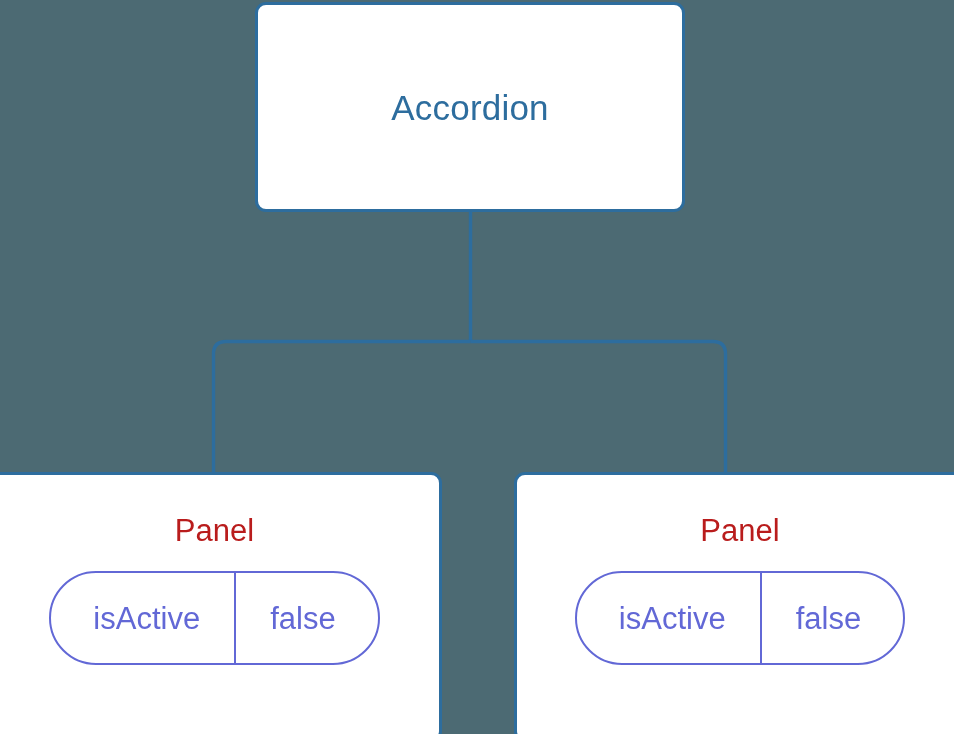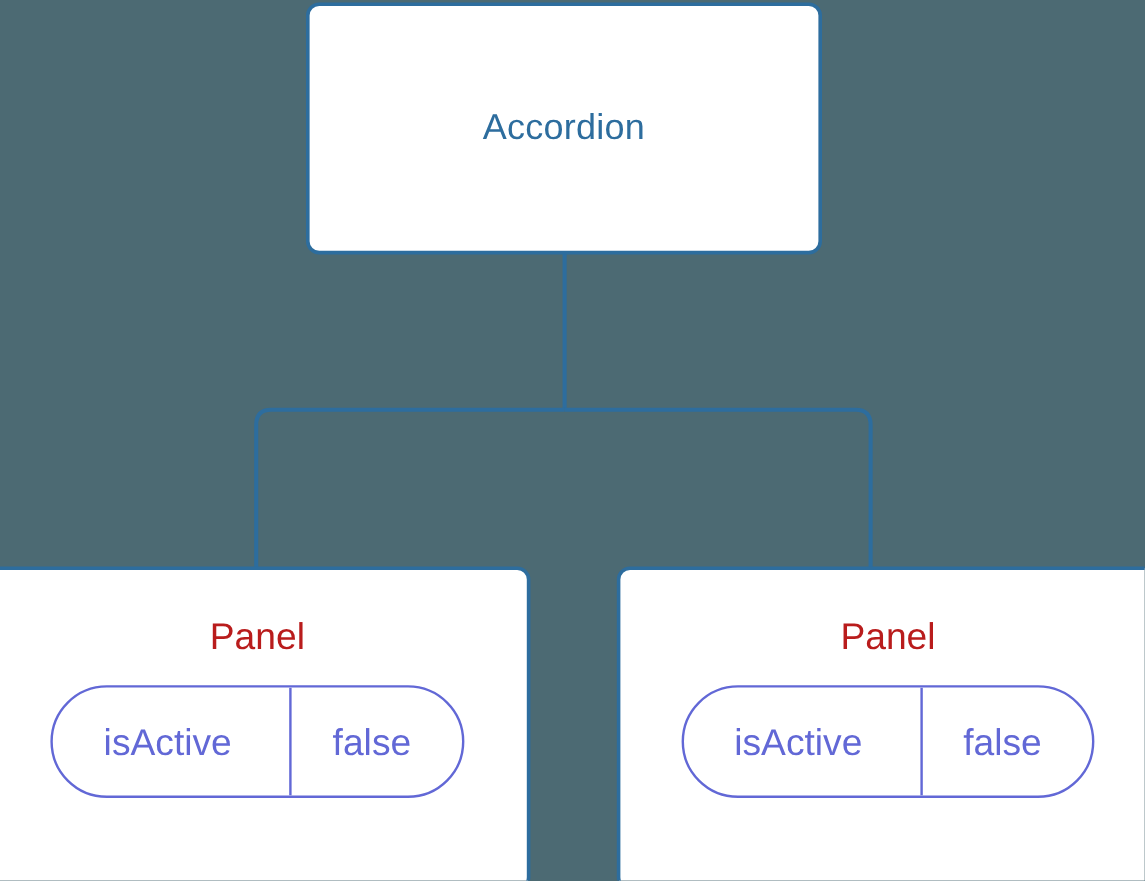--- a/index.html
+++ b/index.html
@@ -44,7 +44,7 @@
   }
   .node-title {
     color: #2d6d9e;
-    font-size: 30px;
+    font-size: 35px;
     font-weight: 400;
     letter-spacing: 0.2px;
     line-height: 1;

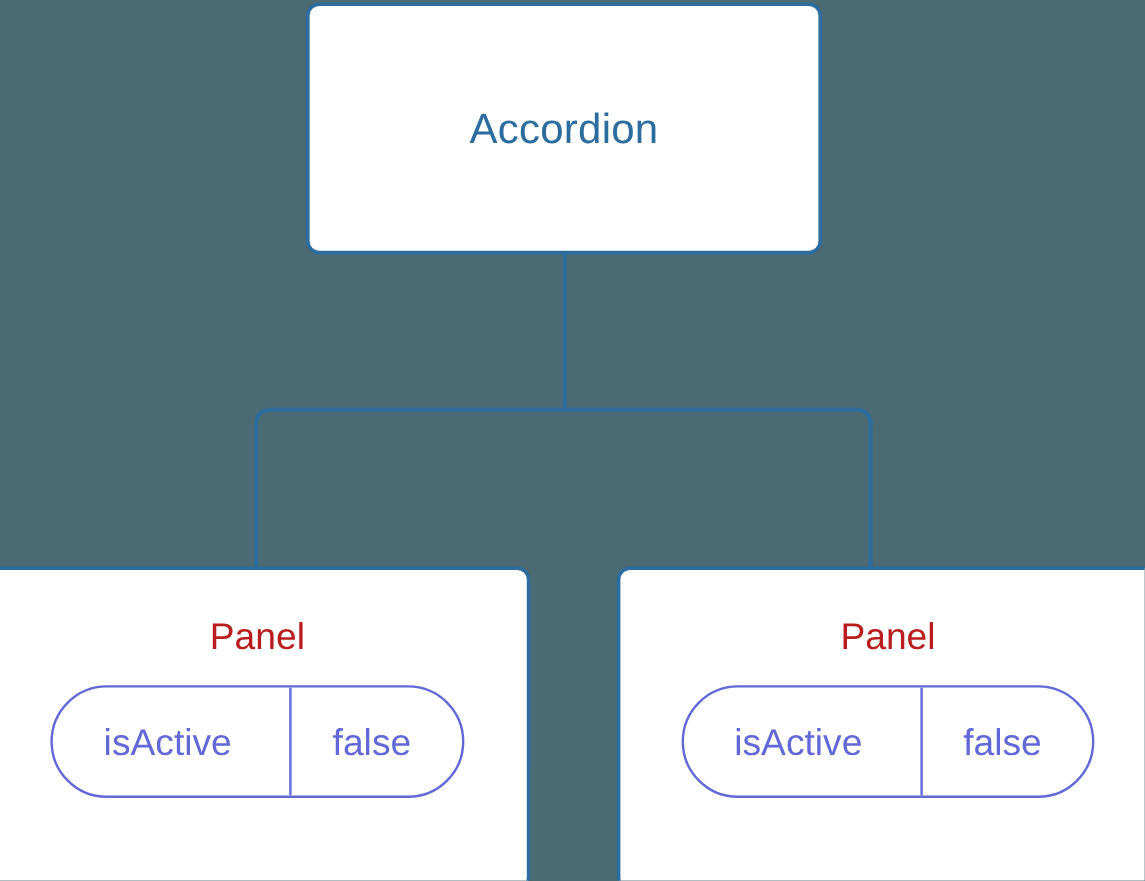--- a/index.html
+++ b/index.html
@@ -98,7 +98,7 @@
     box-sizing: border-box;
   }
   .prop-key {
-    padding: 0 48px 0 42px;
+    padding: 0 34px 0 42px;
   }
   .prop-val {
     padding: 0 42px 0 34px;

